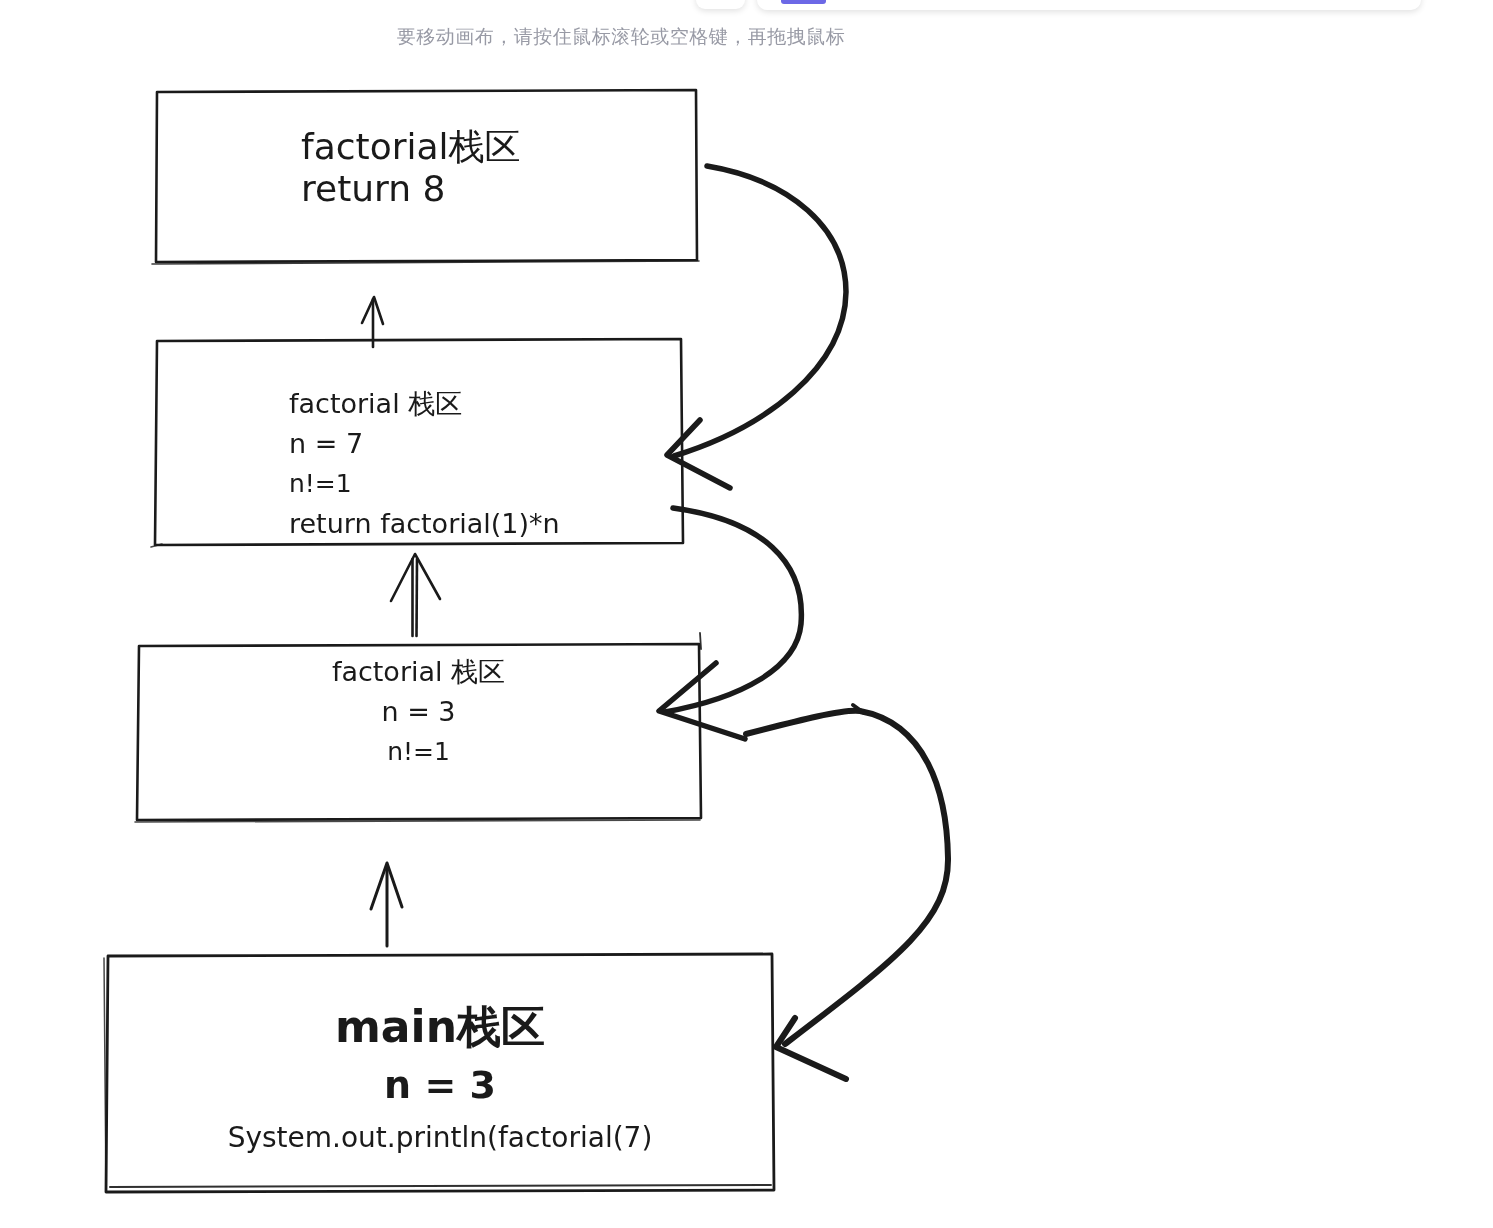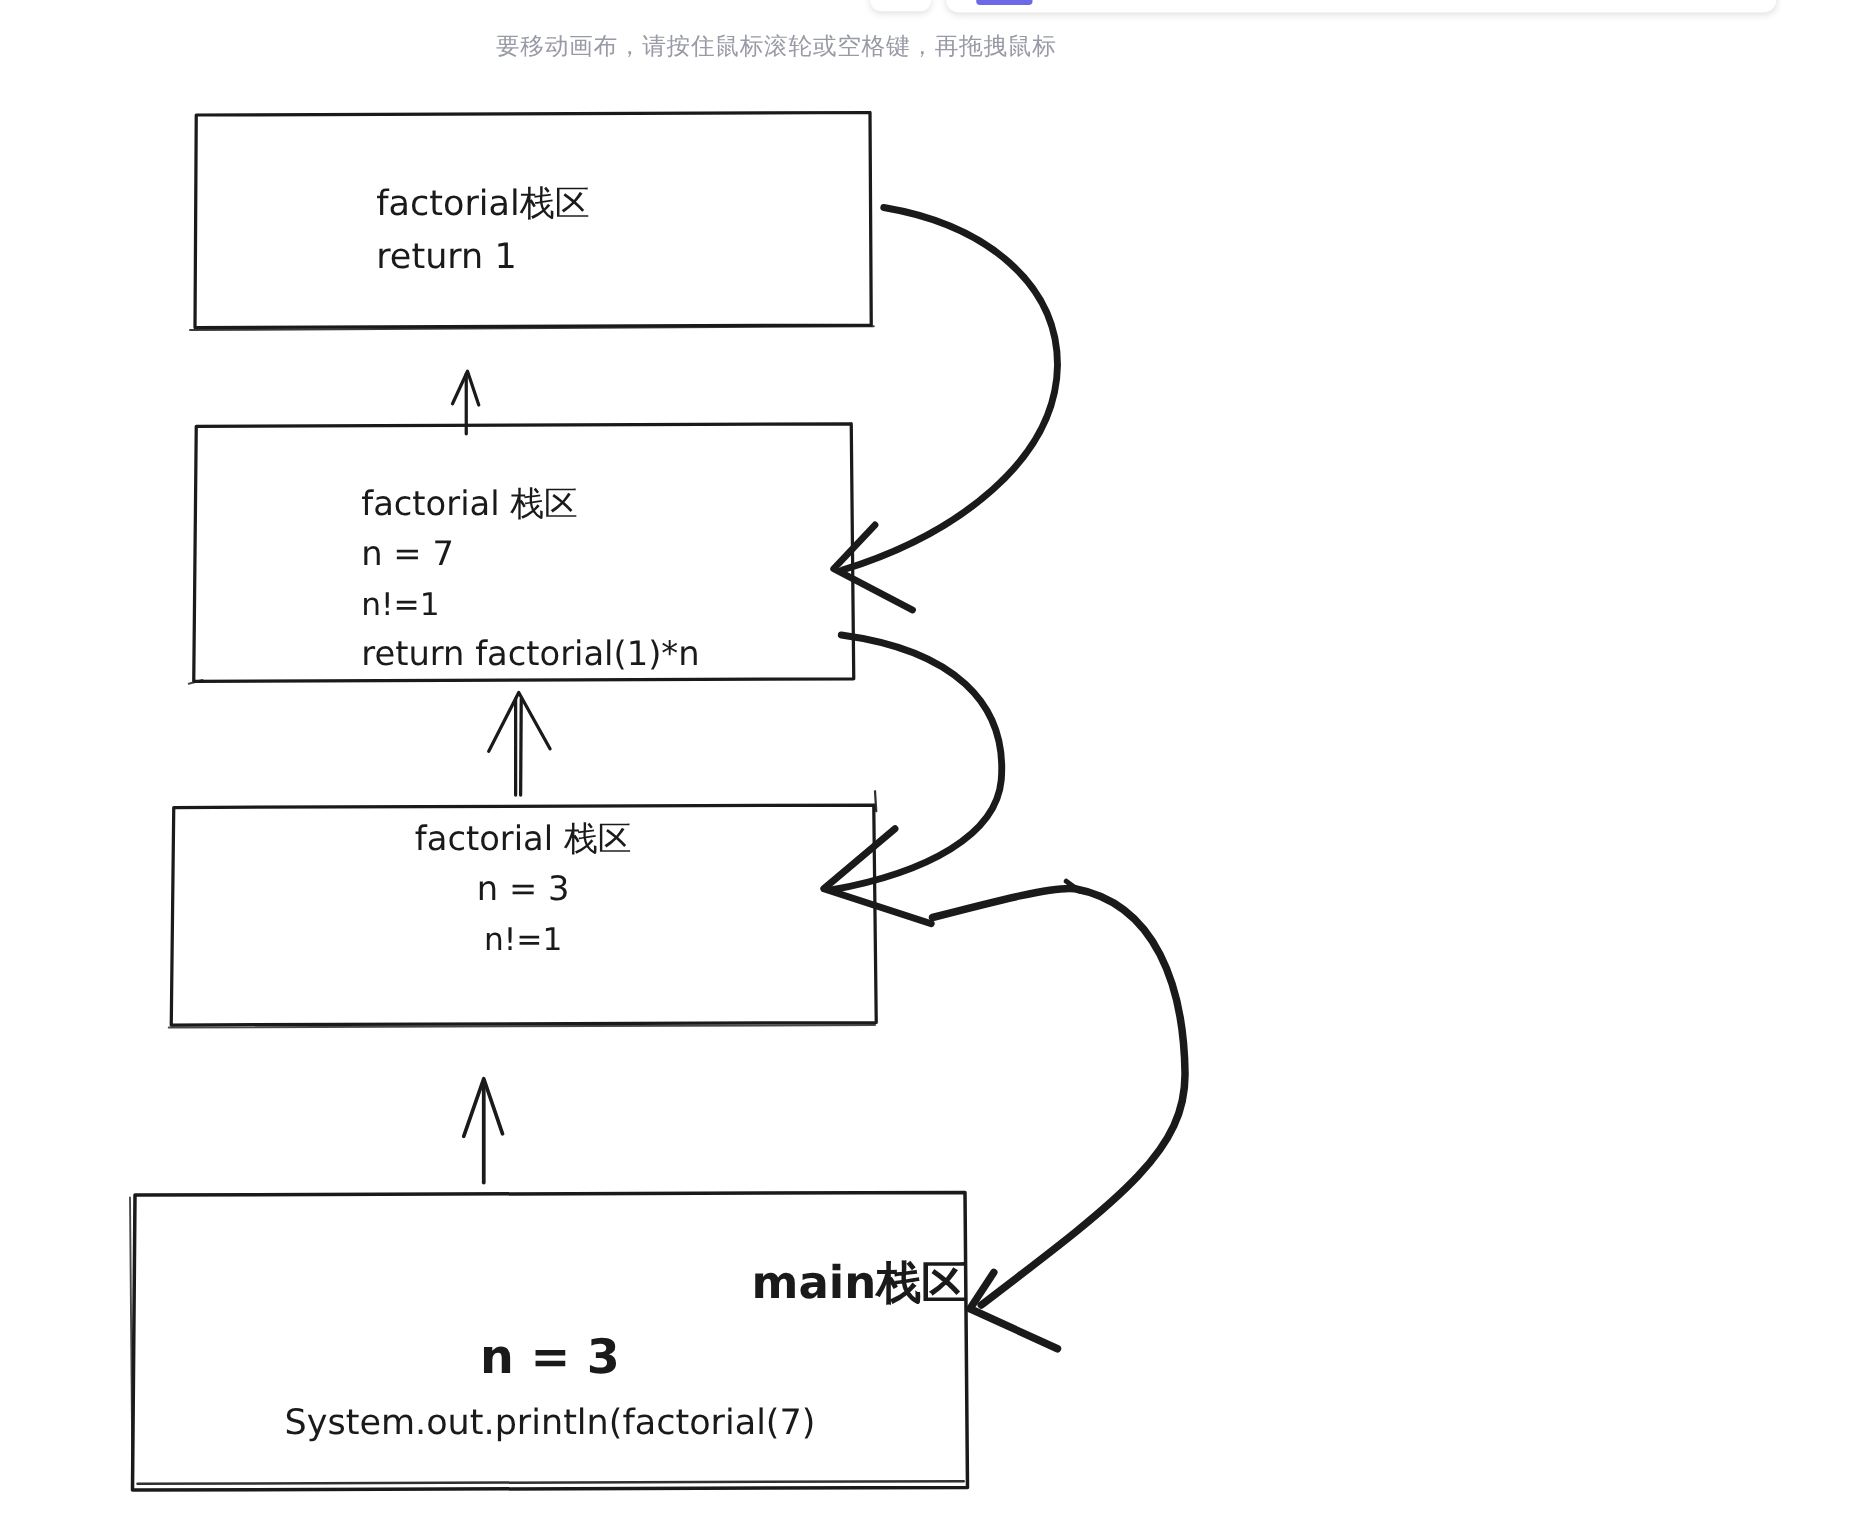--- a/index.html
+++ b/index.html
@@ -40,7 +40,7 @@
   .frame .t-line { white-space: nowrap; }
   .align-center { text-align: center; }
 
-  .f1 { left: 301px; top: 142px; width: 396px; font-size: 28px; line-height: 42px; }
+  .f1 { left: 301px; top: 126px; width: 396px; font-size: 36px; line-height: 42px; }
   .f2 { left: 289px; top: 384px; width: 393px; font-size: 27px; line-height: 40px; }
   .f2 .t-line:nth-child(3) { font-size: 25px; }
   .f3 { left: 137px; top: 652px; width: 563px; font-size: 27px; line-height: 40px; }

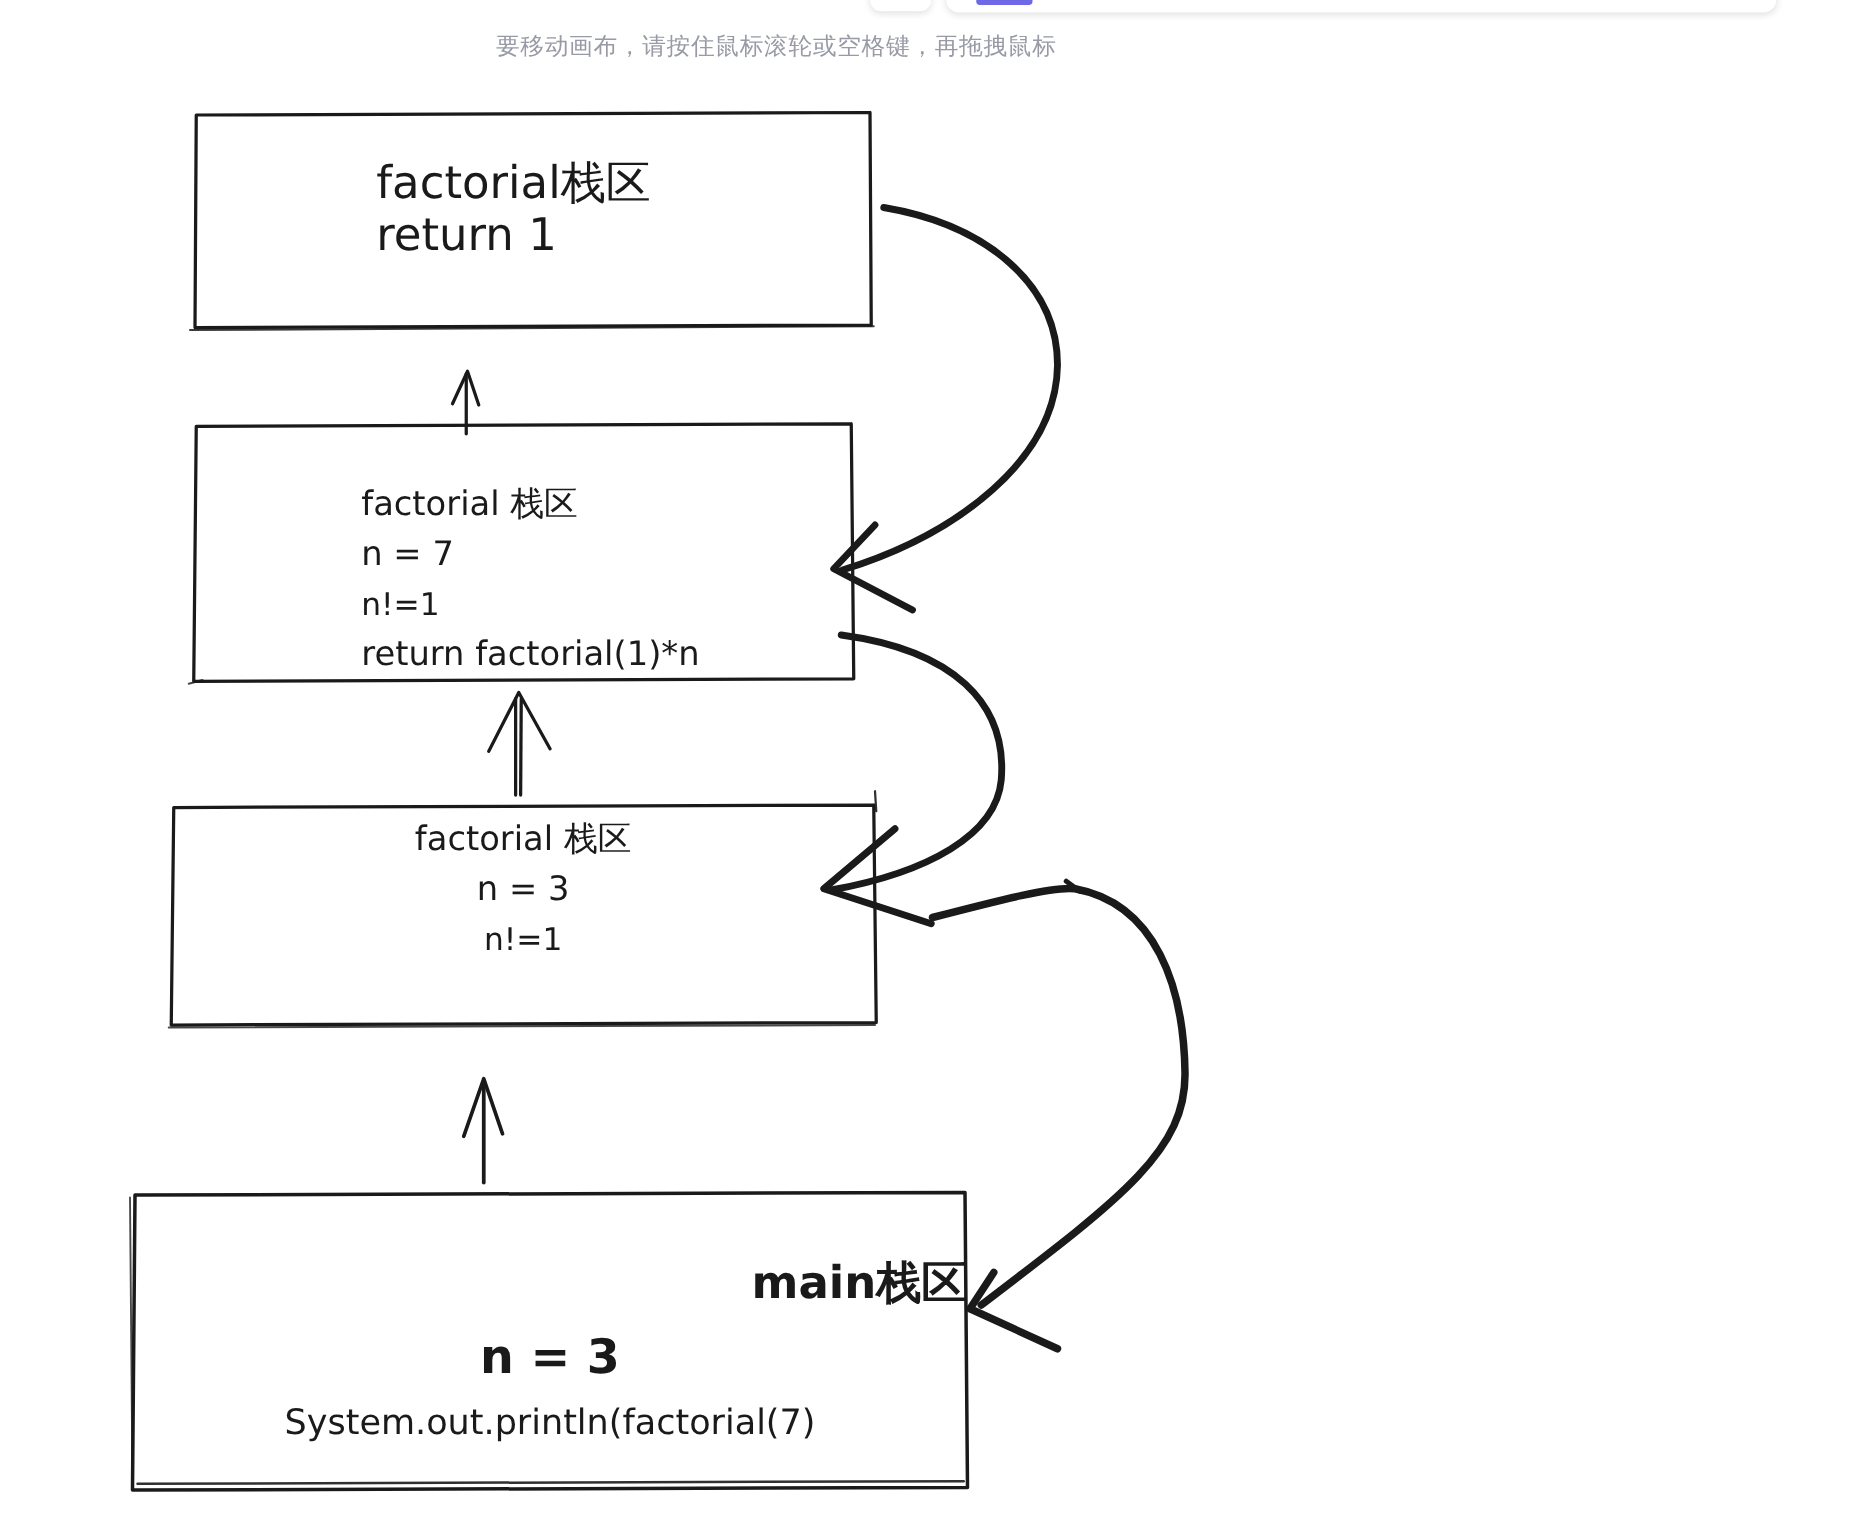--- a/index.html
+++ b/index.html
@@ -112,7 +112,7 @@
 
   <div class="frame f1">
     <div class="t-line">factorial栈区</div>
-    <div class="t-line">return 1</div>
+    <div class="t-line">return 8</div>
   </div>
 
   <div class="frame f2">

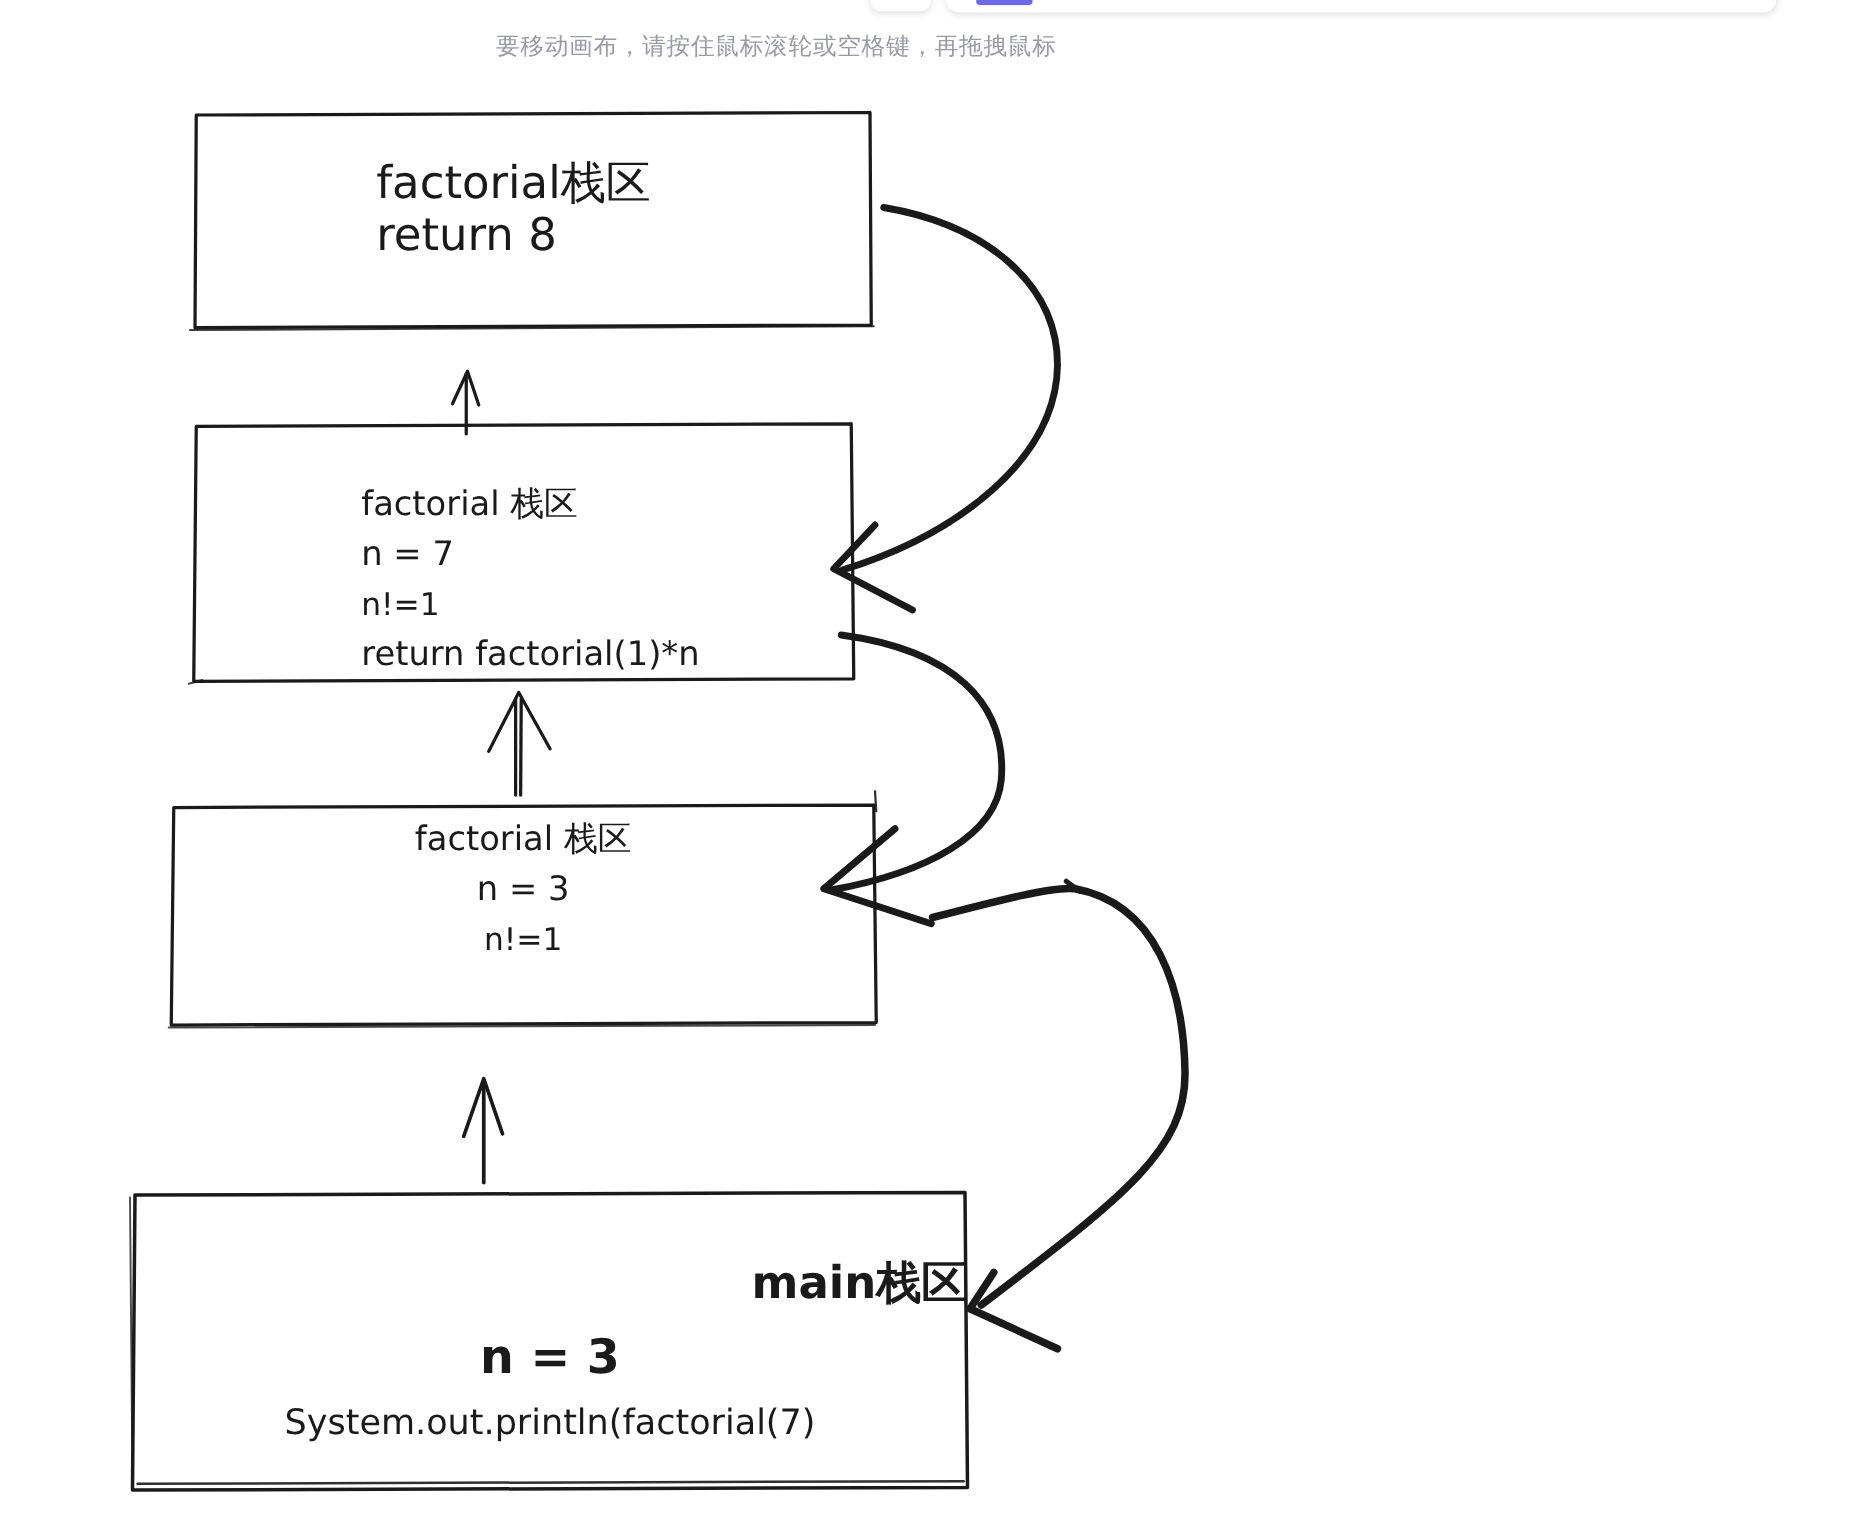--- a/index.html
+++ b/index.html
@@ -46,7 +46,7 @@
   .f3 { left: 137px; top: 652px; width: 563px; font-size: 27px; line-height: 40px; }
   .f3 .t-line:nth-child(3) { font-size: 25px; }
   .f4 { left: 107px; top: 998px; width: 666px; font-size: 28px; }
-  .f4 .t-title { font-size: 36px; font-weight: 600; line-height: 58px; text-align: right; }
+  .f4 .t-title { font-size: 44px; font-weight: 600; line-height: 58px; }
   .f4 .t-big  { font-size: 38px; font-weight: 700; line-height: 58px; }
   .f4 .t-line { line-height: 48px; }
 </style>

